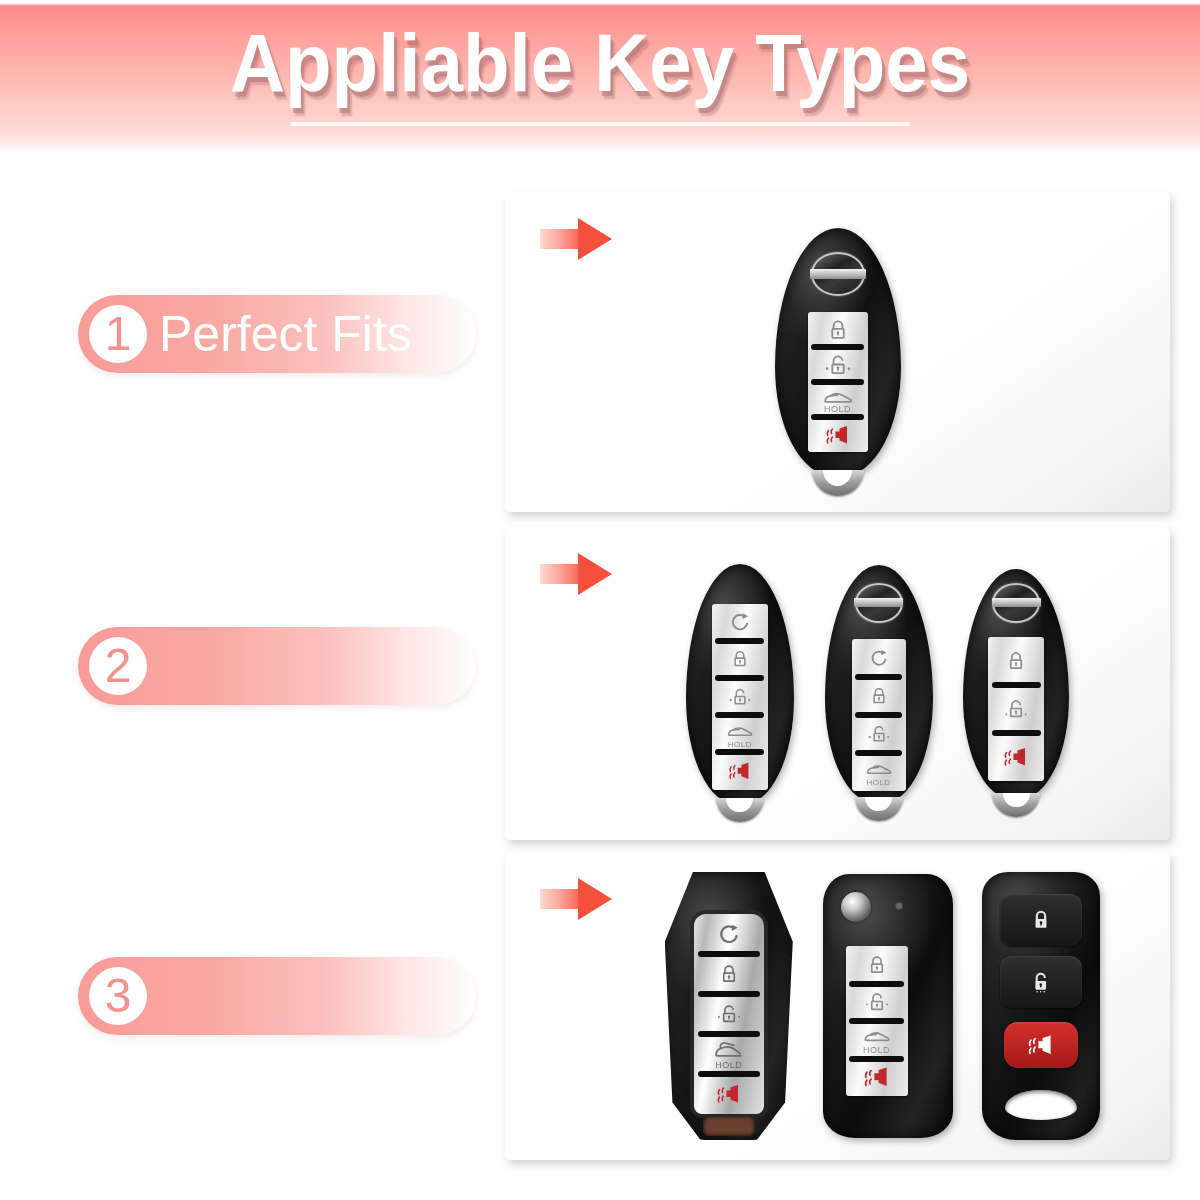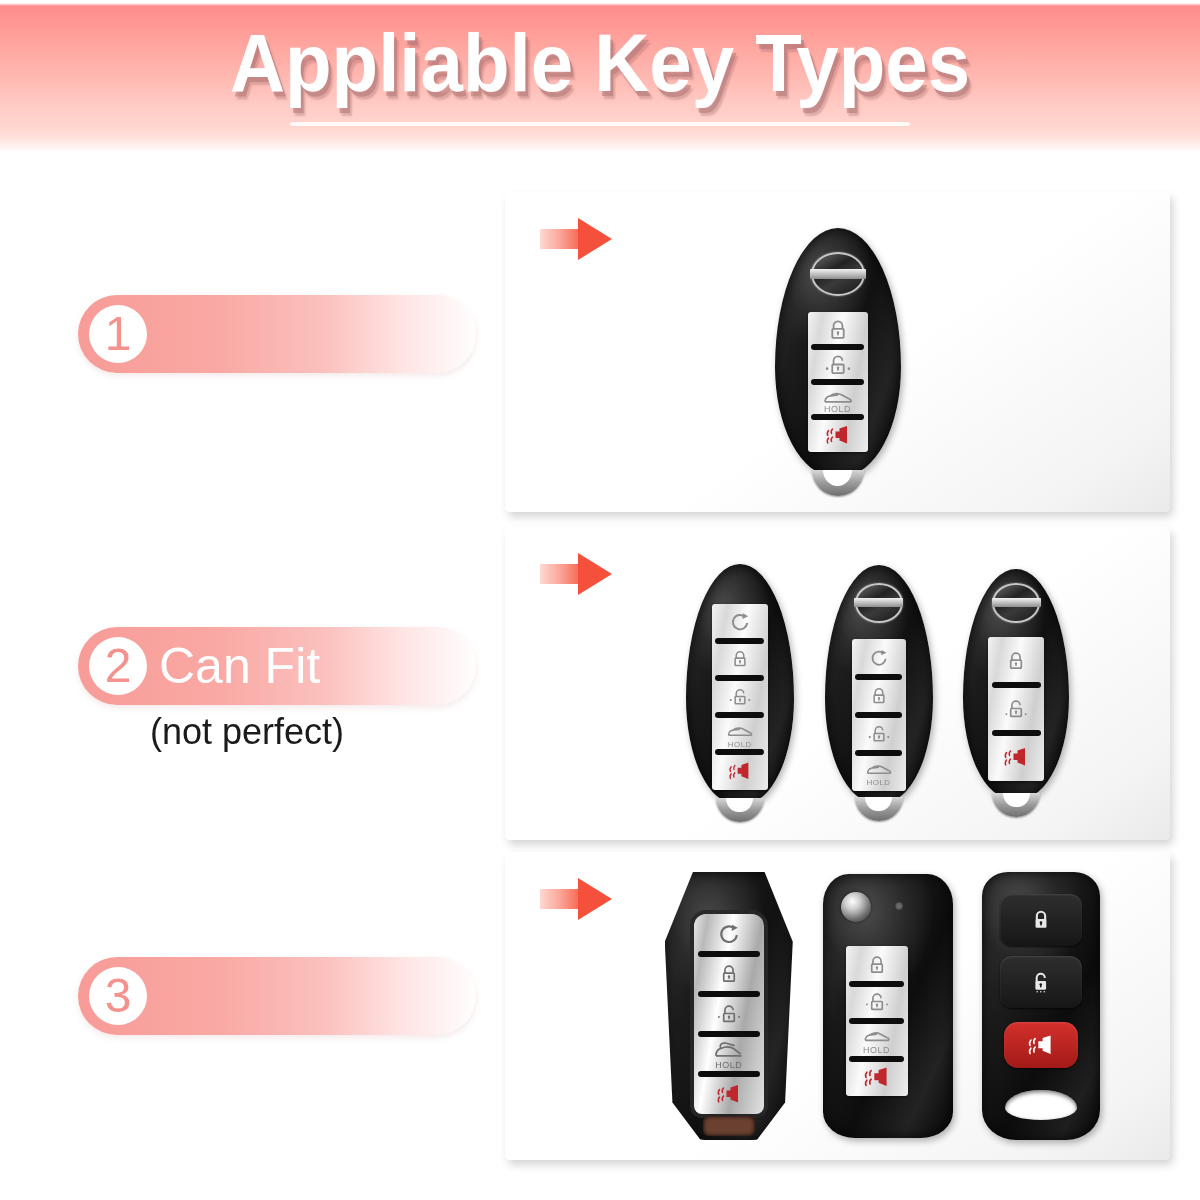--- a/index.html
+++ b/index.html
@@ -310,6 +310,7 @@
   <div class="label-block b1">
     <div class="pill">
       <div class="pill-num">1</div>
+      <div class="pill-text">Perfect Fits</div>
     </div>
   </div>
 

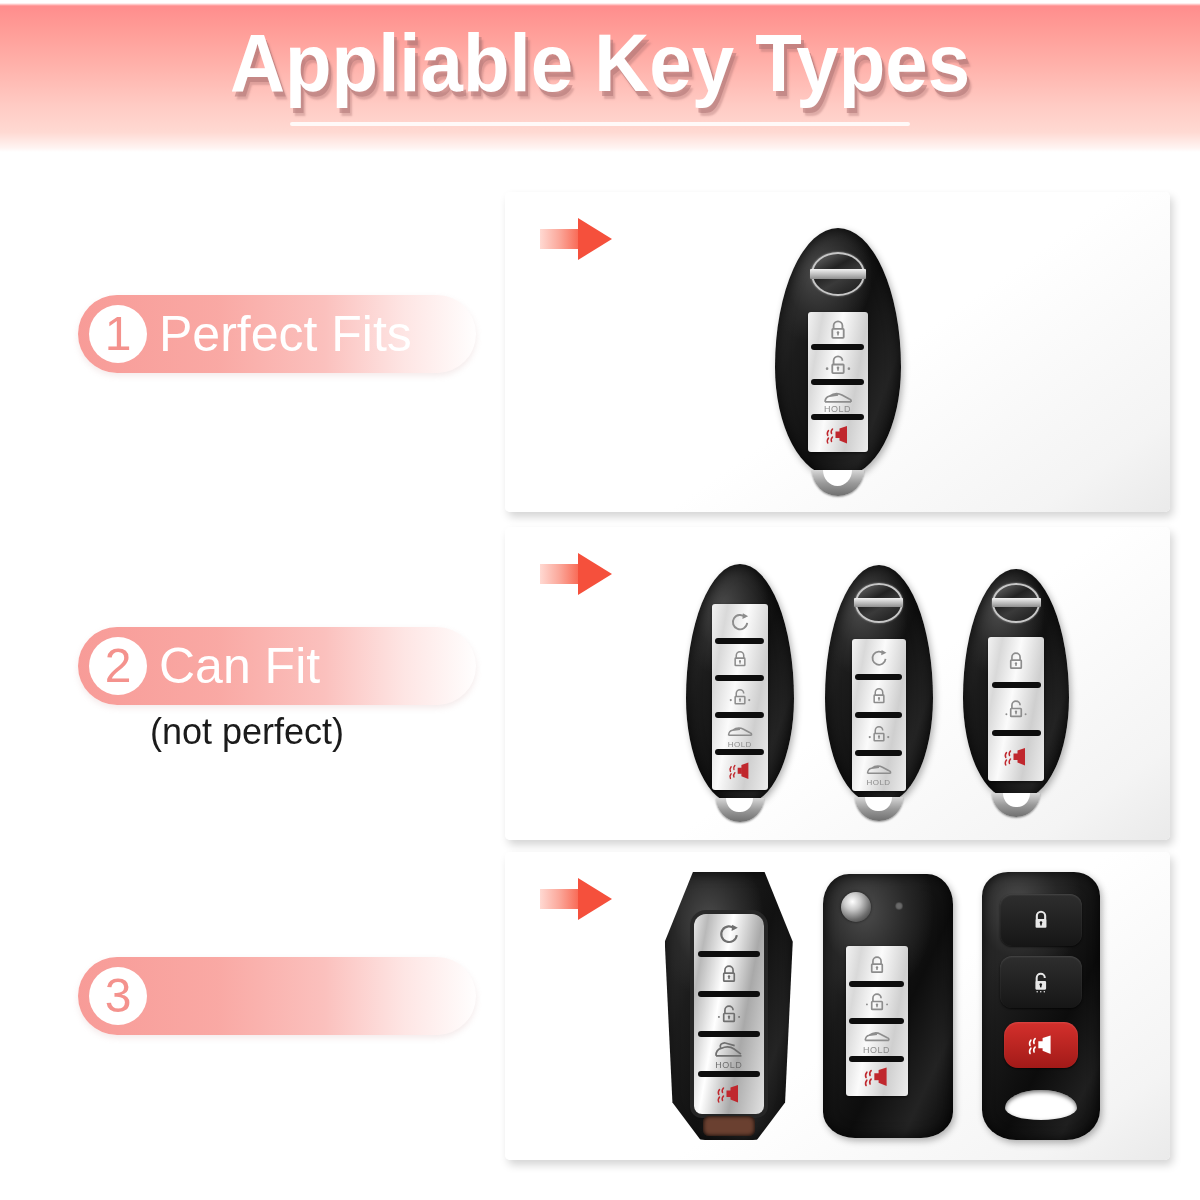--- a/index.html
+++ b/index.html
@@ -317,7 +317,6 @@
   <div class="label-block b2">
     <div class="pill">
       <div class="pill-num">2</div>
-      <div class="pill-text">Can Fit</div>
     </div>
     <div class="sub-note">(not perfect)</div>
   </div>

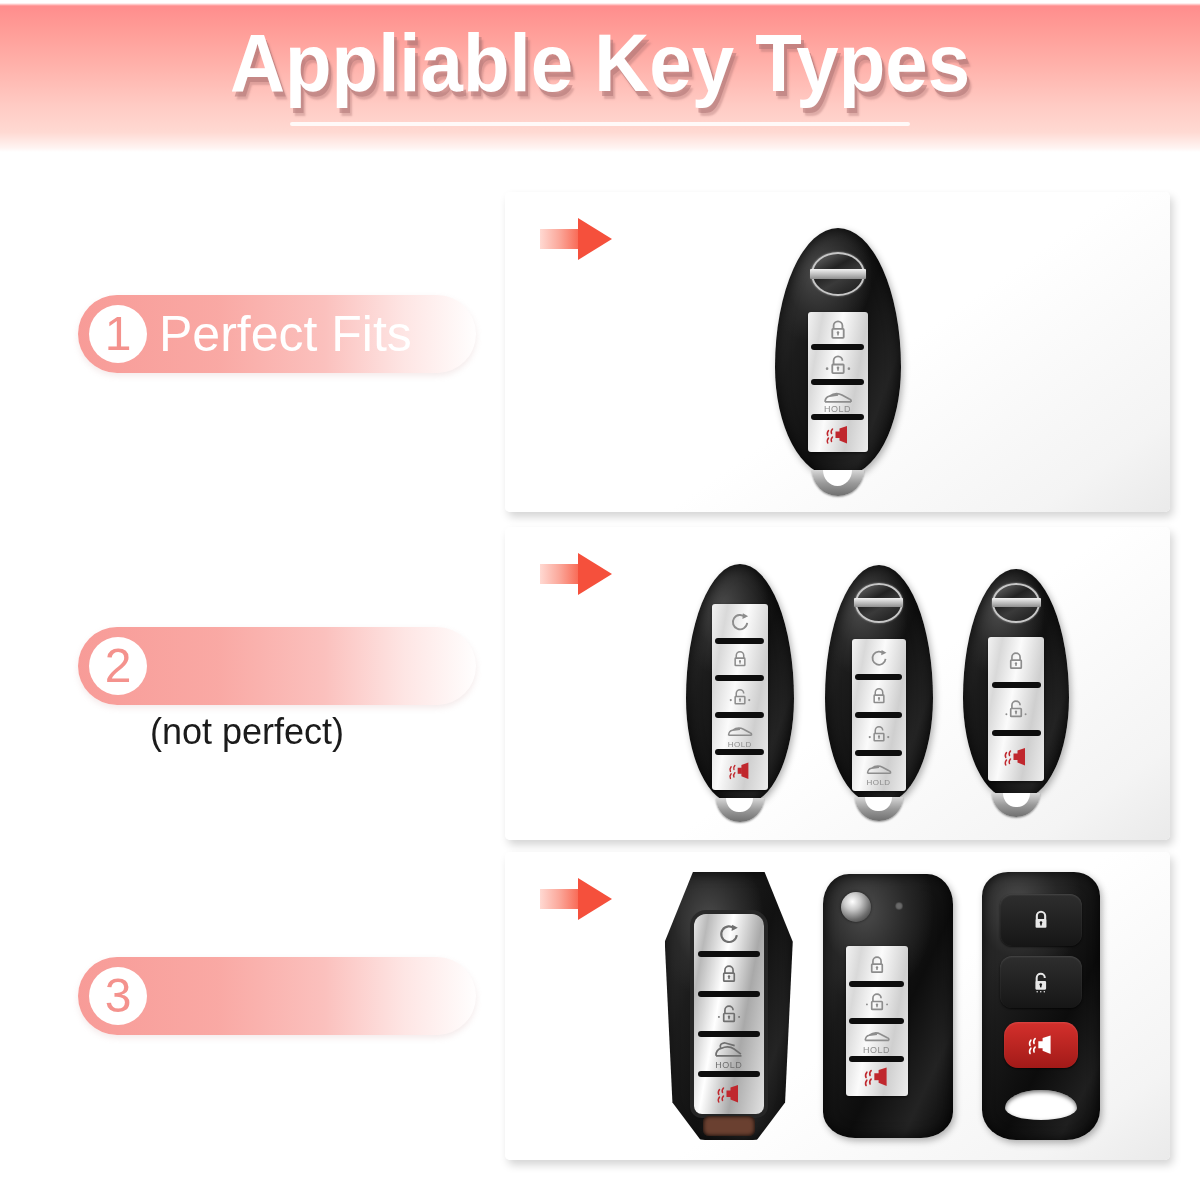--- a/index.html
+++ b/index.html
@@ -318,7 +318,6 @@
     <div class="pill">
       <div class="pill-num">2</div>
     </div>
-    <div class="sub-note">(not perfect)</div>
   </div>
 
   <div class="label-block b3">

